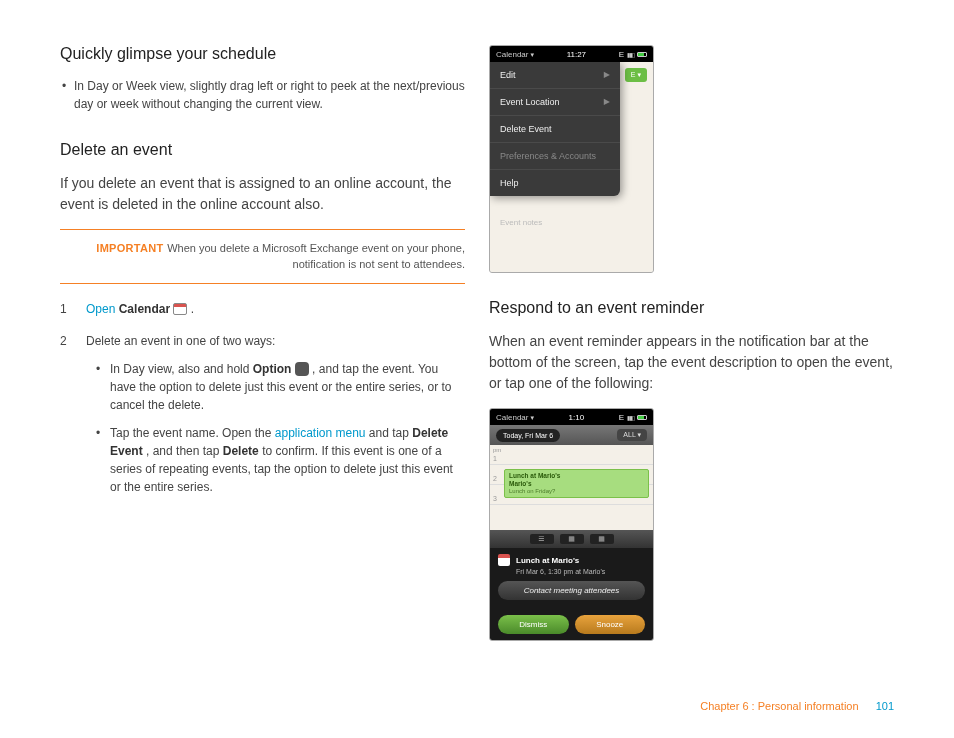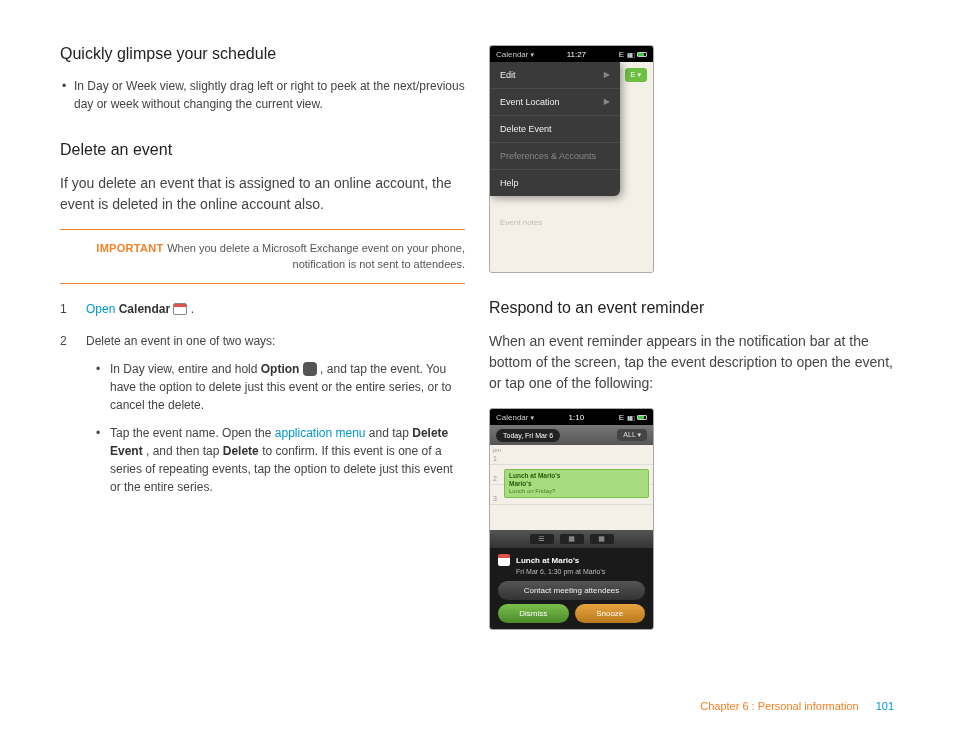--- a/index.html
+++ b/index.html
@@ -361,7 +361,7 @@
         <span>Delete an event in one of two ways:</span>
         <ul class="sub-bullets">
           <li>
-            <span>In Day view, entire and hold </span>
+            <span>In Day view, also and hold </span>
             <span class="strong">Option</span>
             <span> </span>
             <span class="option-icon"></span>

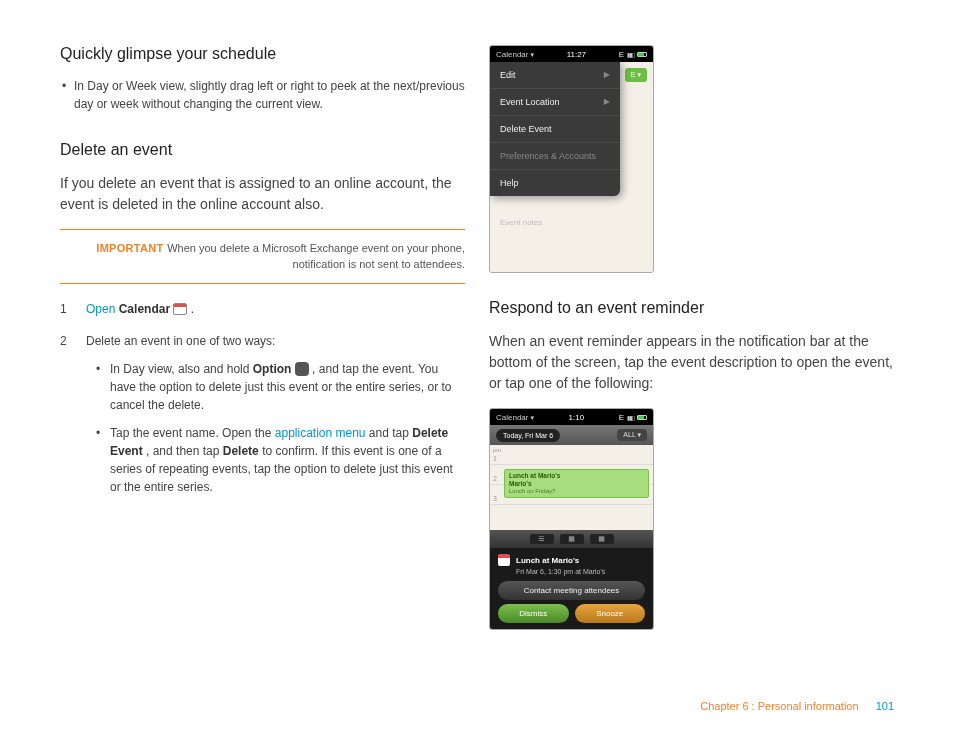--- a/index.html
+++ b/index.html
@@ -291,7 +291,8 @@
     text-align: center;
     font-size: 8px;
     color: #eee;
-    margin-bottom: 4px;
+    margin-bottom: 15px;
+    font-style: italic;
   }
   .p2-two {
     display: flex;

